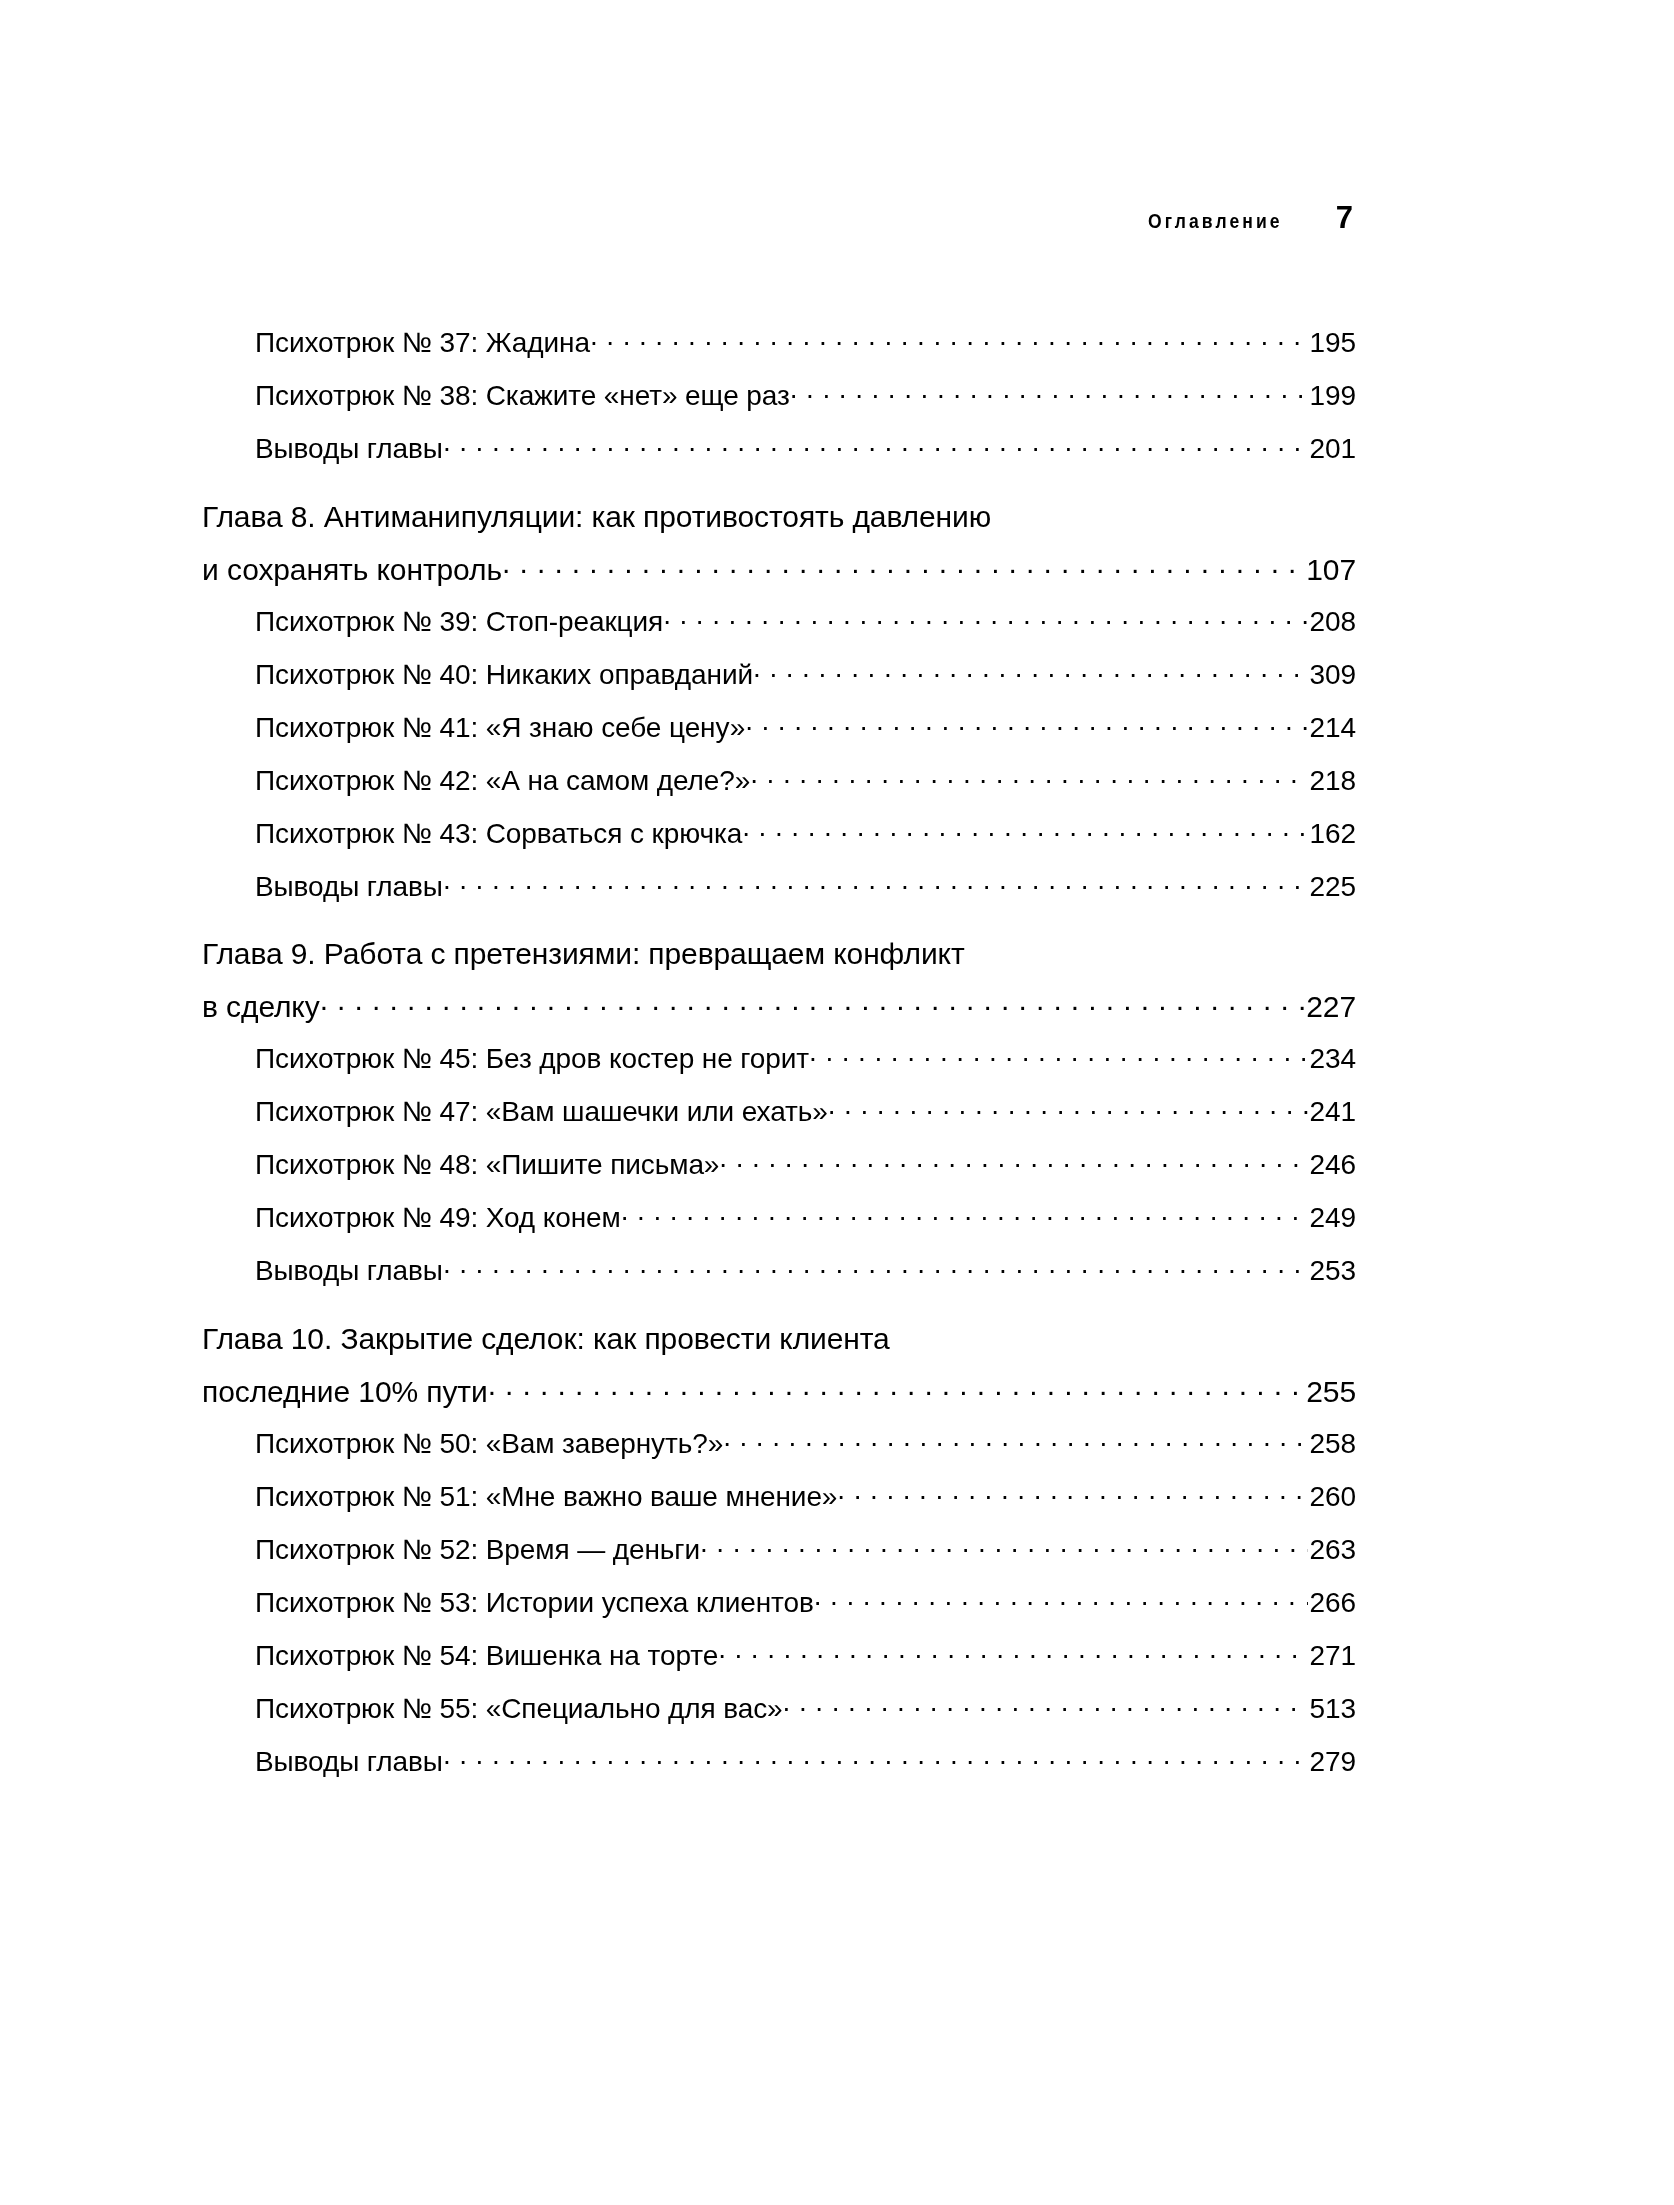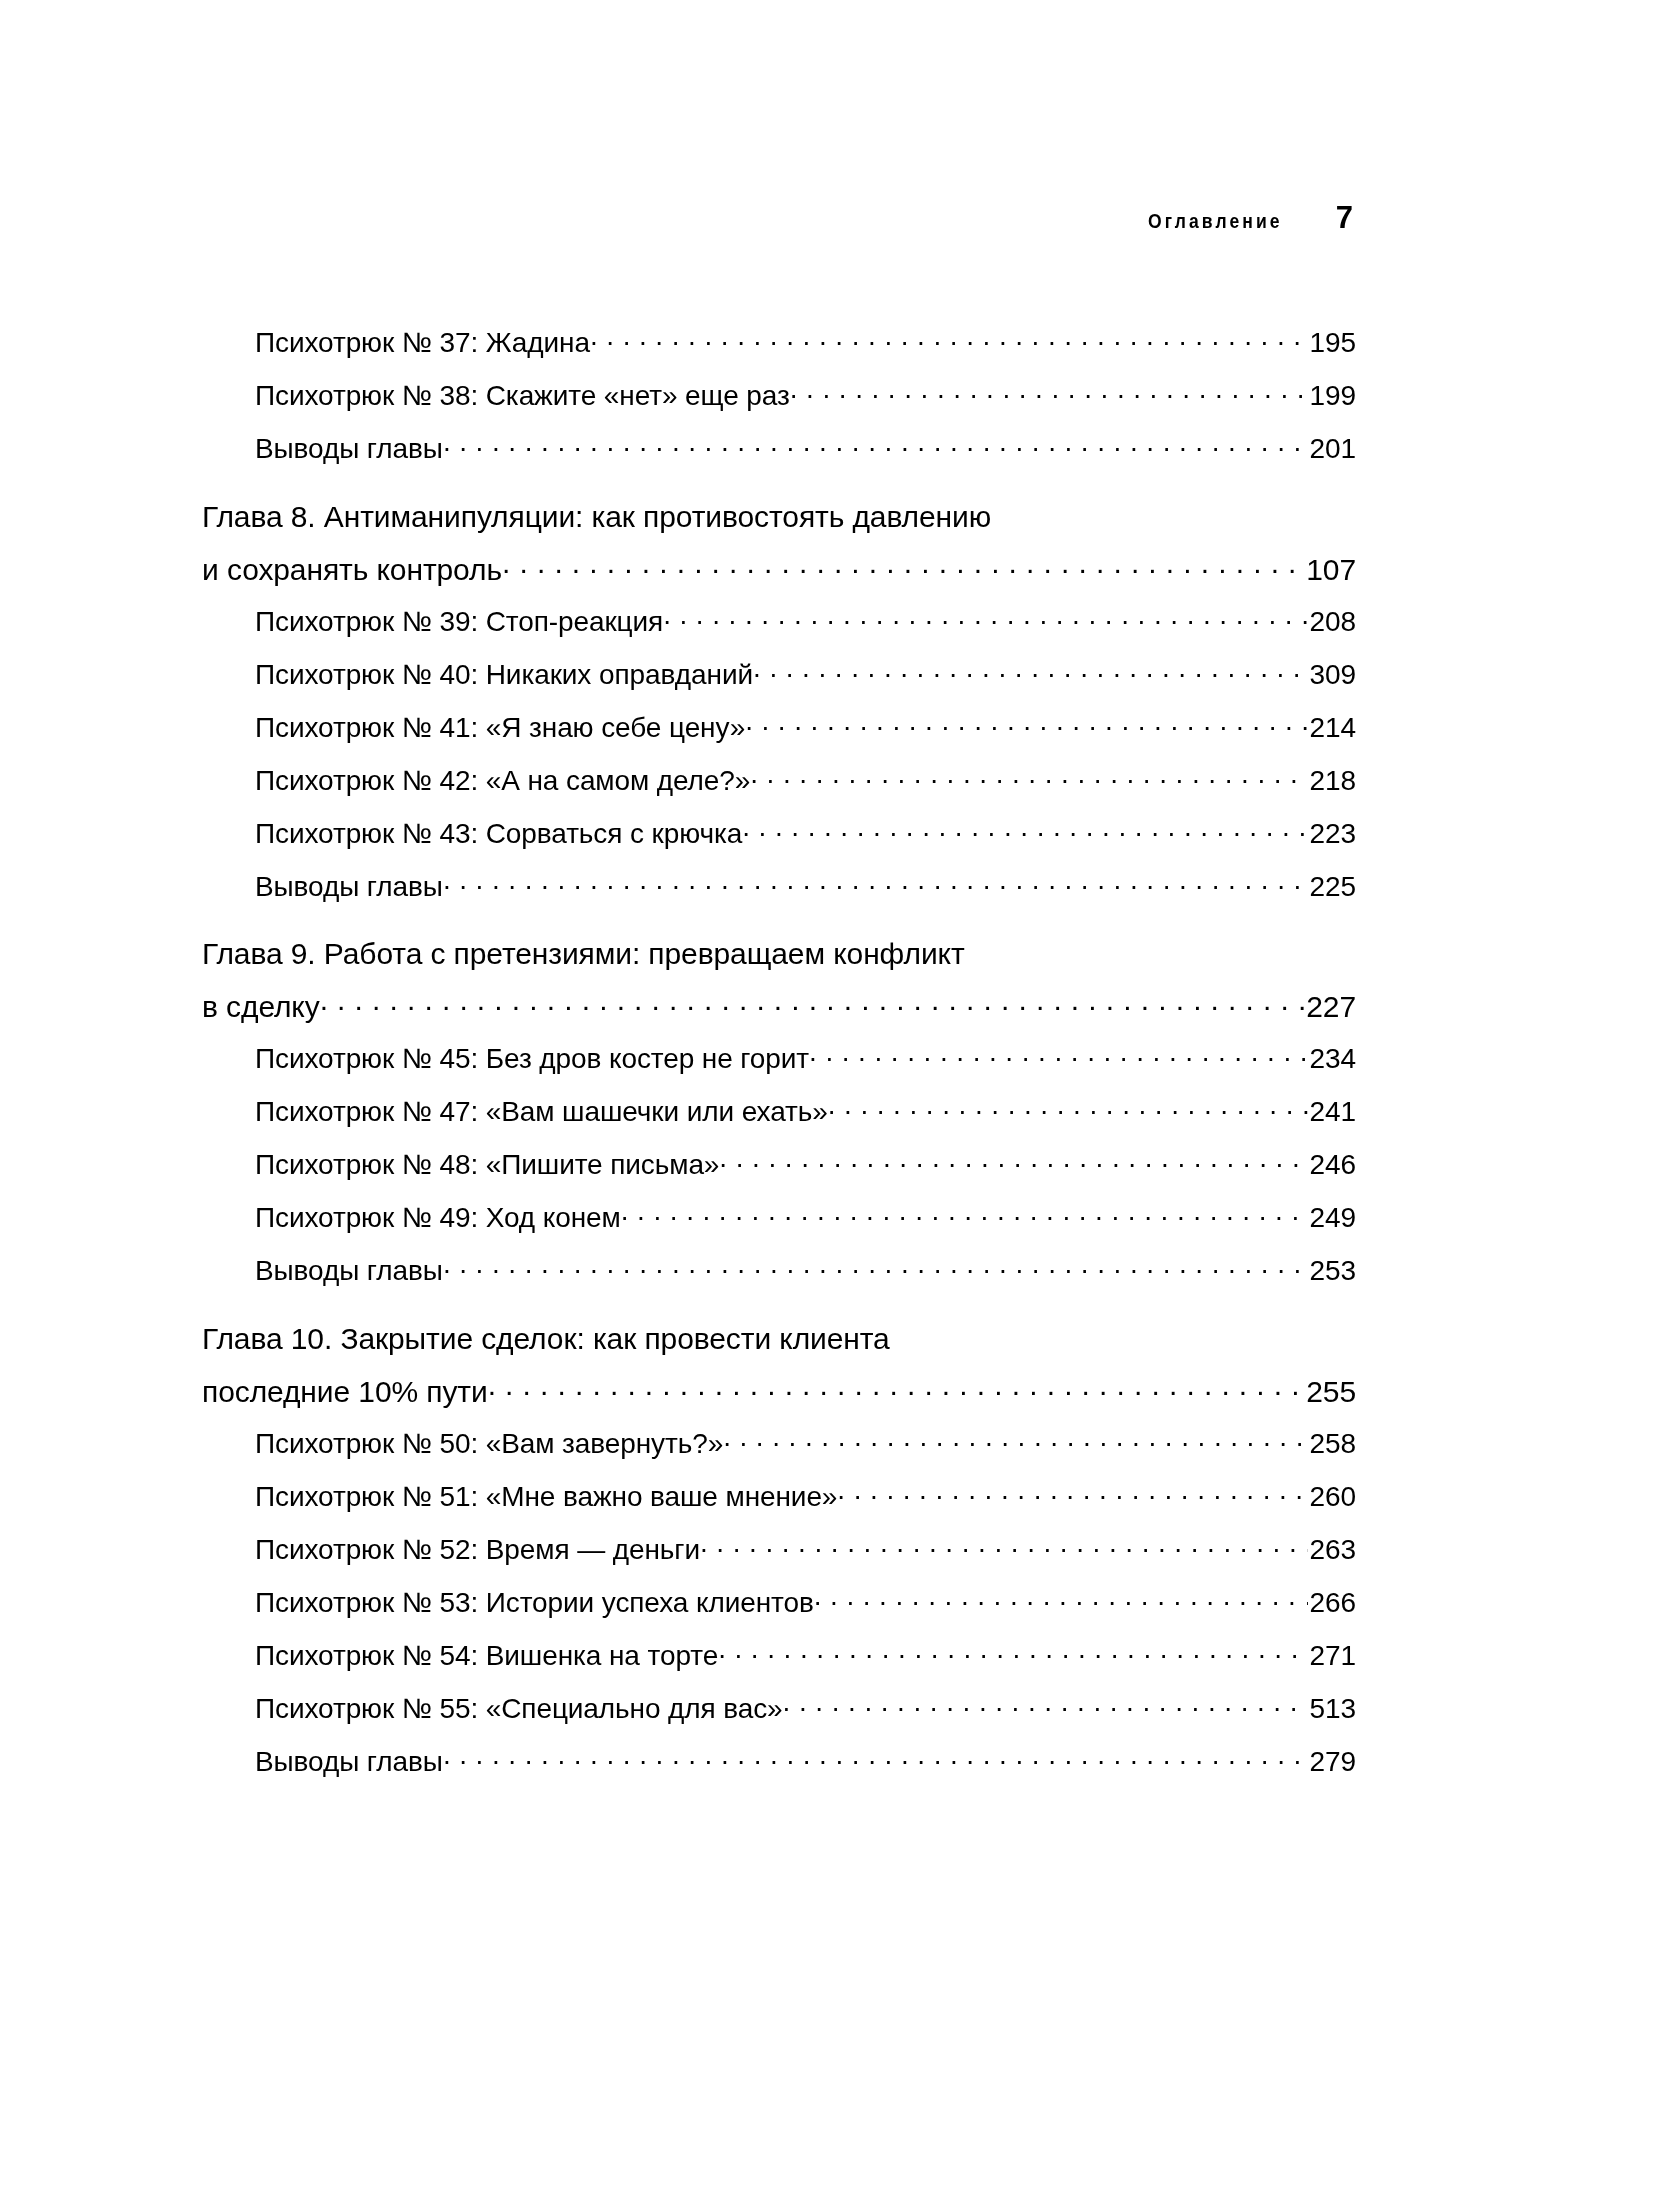--- a/index.html
+++ b/index.html
@@ -180,7 +180,7 @@
       <div class="toc-line level-entry">
         <span class="label">Психотрюк № 43: Сорваться с крючка</span>
         <span class="leader"></span>
-        <span class="folio">223</span>
+        <span class="folio">162</span>
       </div>
       <div class="toc-line level-entry">
         <span class="label">Выводы главы</span>

